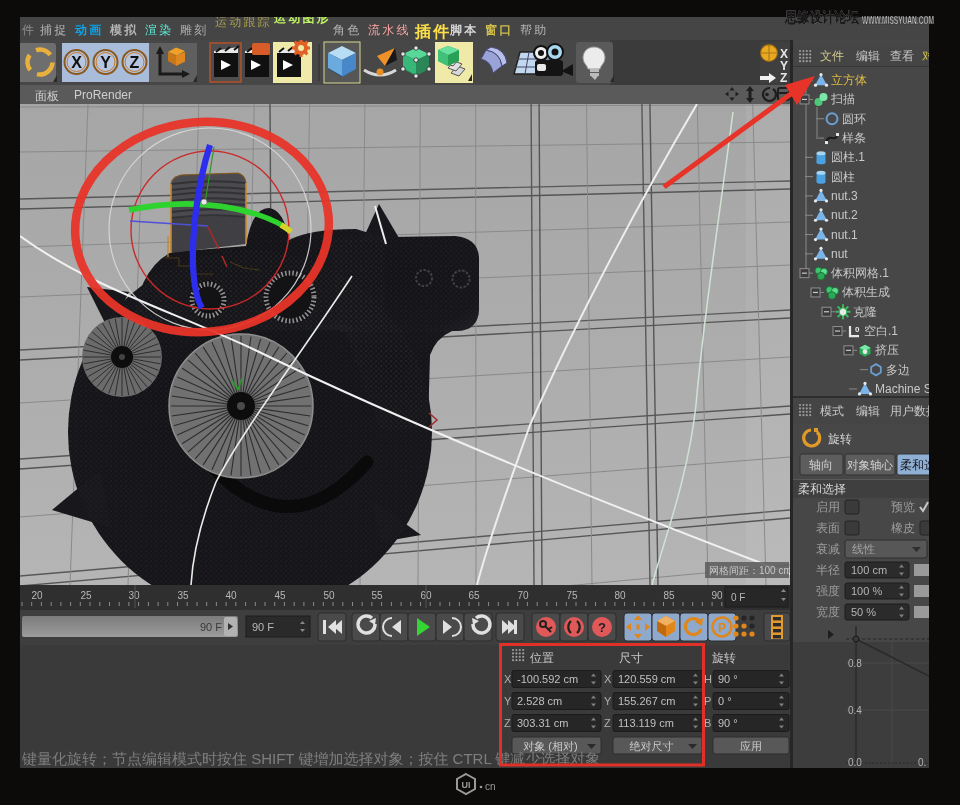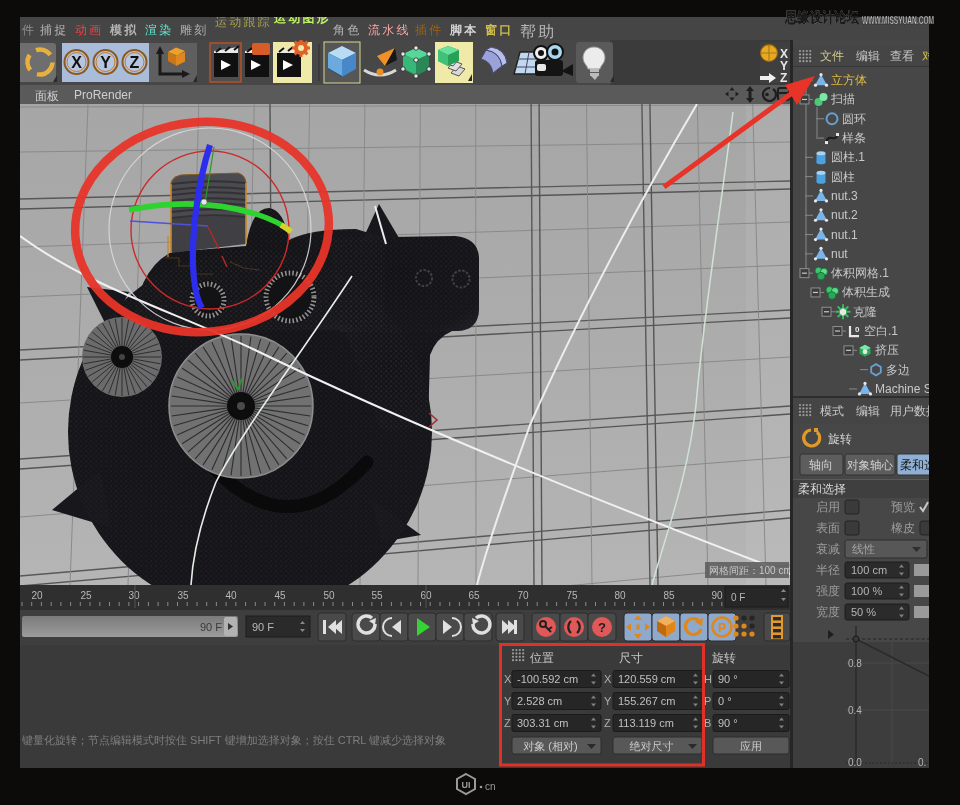--- a/index.html
+++ b/index.html
@@ -12,7 +12,7 @@
 <div class="abs" style="left:20px;top:17px;width:909px;height:23px;background:#454545"></div>
     <div class="tx" style="left:22px;top:22px;font-size:12px;color:#909090">件</div>
     <div class="tx" style="left:40px;top:22px;font-size:12px;color:#b4b4b4;font-weight:400;letter-spacing:2.2px">捕捉</div>
-    <div class="tx" style="left:75px;top:22px;font-size:12px;color:#ef4444;font-weight:400;letter-spacing:2.2px">动画</div>
+    <div class="tx" style="left:75px;top:22px;font-size:12px;color:#0ea5e9;font-weight:700;letter-spacing:2.2px">动画</div>
     <div class="tx" style="left:110px;top:22px;font-size:12px;color:#b4b4b4;font-weight:700;letter-spacing:2.2px">模拟</div>
     <div class="tx" style="left:145px;top:22px;font-size:12px;color:#5eead4;font-weight:400;letter-spacing:2.2px">渲染</div>
     <div class="tx" style="left:180px;top:22px;font-size:12px;color:#b0b0b0;font-weight:400;letter-spacing:2.2px">雕刻</div>

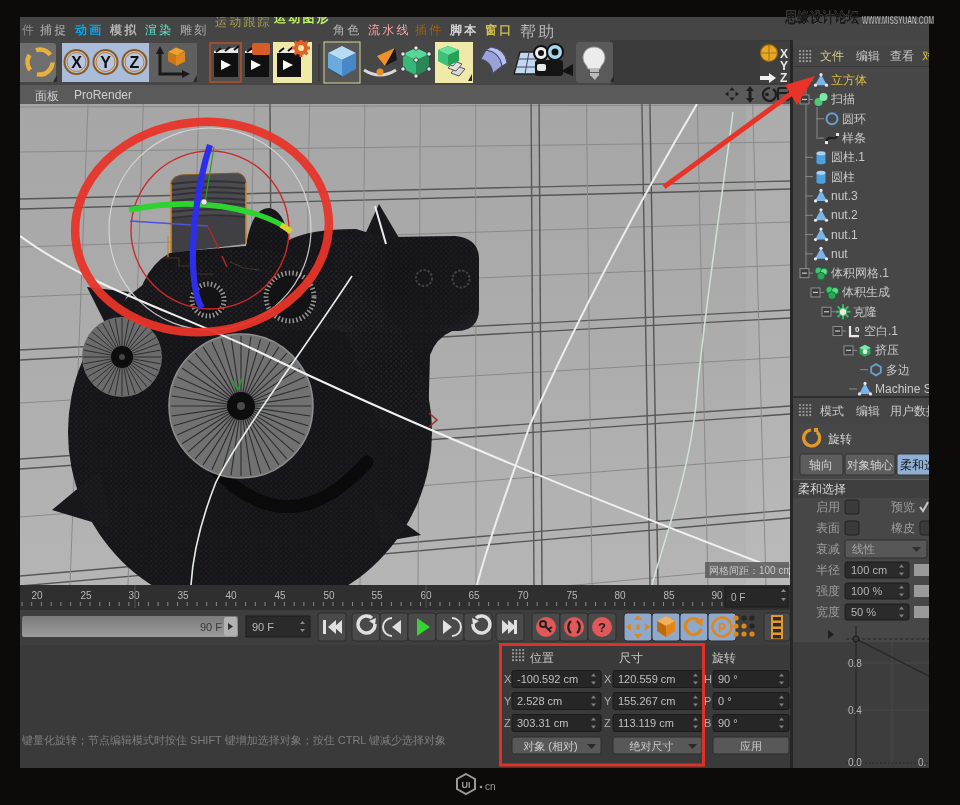--- a/index.html
+++ b/index.html
@@ -20,7 +20,7 @@
     <div class="tx" style="left:274px;top:10px;font-size:12px;color:#bef264;font-weight:700;letter-spacing:2.2px">运动图形</div>
     <div class="tx" style="left:333px;top:22px;font-size:12px;color:#b4b4b4;font-weight:400;letter-spacing:2.2px">角色</div>
     <div class="tx" style="left:368px;top:22px;font-size:12px;color:#fca5a5;font-weight:400;letter-spacing:2.2px">流水线</div>
-    <div class="tx" style="left:415px;top:22px;font-size:12px;color:#a16207;font-weight:400;letter-spacing:2.2px">插件</div>
+    <div class="tx" style="left:415px;top:22px;font-size:16px;color:#fde047;font-weight:700;letter-spacing:2.2px">插件</div>
     <div class="tx" style="left:450px;top:22px;font-size:12px;color:#d8d8d8;font-weight:700;letter-spacing:2.2px">脚本</div>
     <div class="tx" style="left:485px;top:22px;font-size:12px;color:#cdbd4a;font-weight:700;letter-spacing:2.2px">窗口</div>
     <div class="tx" style="left:520px;top:22px;font-size:16px;color:#b4b4b4;font-weight:400;letter-spacing:2.2px">帮助</div>

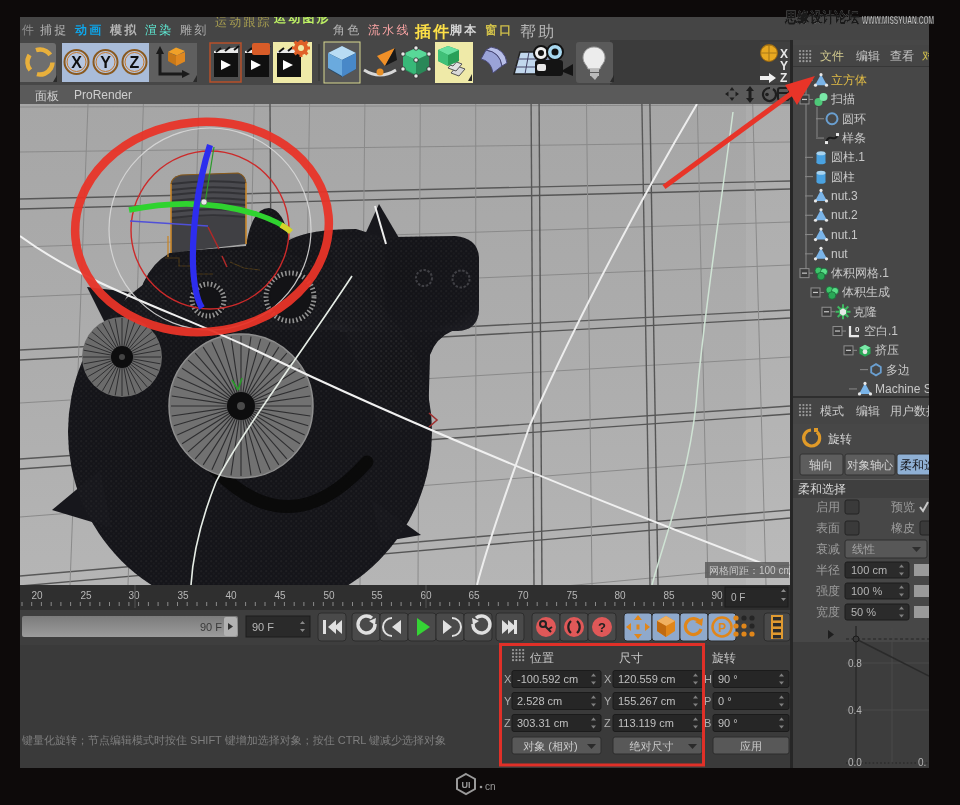--- a/index.html
+++ b/index.html
@@ -23,7 +23,7 @@
     <div class="tx" style="left:415px;top:22px;font-size:16px;color:#fde047;font-weight:700;letter-spacing:2.2px">插件</div>
     <div class="tx" style="left:450px;top:22px;font-size:12px;color:#d8d8d8;font-weight:700;letter-spacing:2.2px">脚本</div>
     <div class="tx" style="left:485px;top:22px;font-size:12px;color:#cdbd4a;font-weight:700;letter-spacing:2.2px">窗口</div>
-    <div class="tx" style="left:520px;top:22px;font-size:16px;color:#b4b4b4;font-weight:400;letter-spacing:2.2px">帮助</div>
+    <div class="tx" style="left:520px;top:22px;font-size:12px;color:#b4b4b4;font-weight:400;letter-spacing:2.2px">帮助</div>
     <div class="abs" style="left:20px;top:40px;width:909px;height:45px;background:#474747"></div>
     <div class="abs" style="left:610px;top:40px;width:180px;height:45px;background:#3b3b3b"></div>
     <svg class="abs" style="left:20px;top:40px" width="770" height="45" viewBox="0 0 770 45">

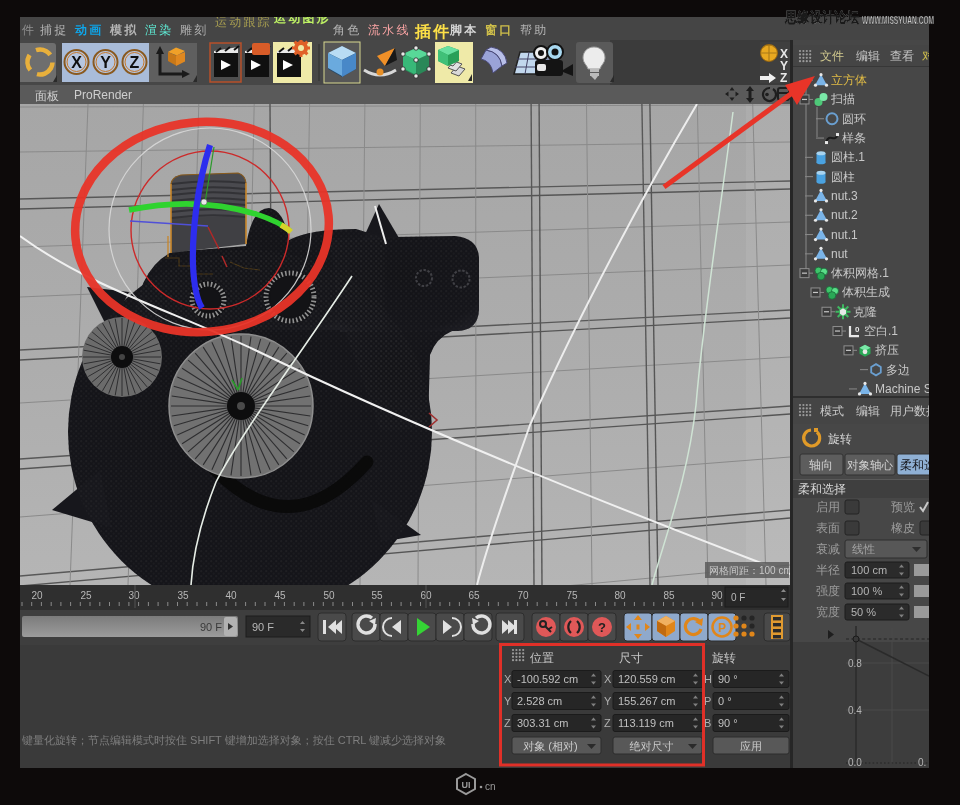--- a/index.html
+++ b/index.html
@@ -454,7 +454,7 @@
       <rect x="713" y="737" width="76" height="17" rx="2" fill="#585858" stroke="#2c2c2c"></rect>
       <text x="751.0" y="749.5" font-size="11" fill="#cccccc" text-anchor="middle">应用</text>
     </svg>
-    <div class="tx" style="left:22px;top:733px;font-size:11px;color:#7e7e7e">键量化旋转；节点编辑模式时按住 SHIFT 键增加选择对象；按住 CTRL 键减少选择对象</div>
+    <div class="tx" style="left:22px;top:750px;font-size:15px;color:#7e7e7e">键量化旋转；节点编辑模式时按住 SHIFT 键增加选择对象；按住 CTRL 键减少选择对象</div>
     <div class="abs" style="left:790px;top:40px;width:3px;height:728px;background:#262626"></div>
     <div class="abs" style="left:793px;top:45px;width:136px;height:723px;background:#474747"></div>
     <svg class="abs" style="left:793px;top:45px" width="136" height="723" viewBox="793 45 136 723">

